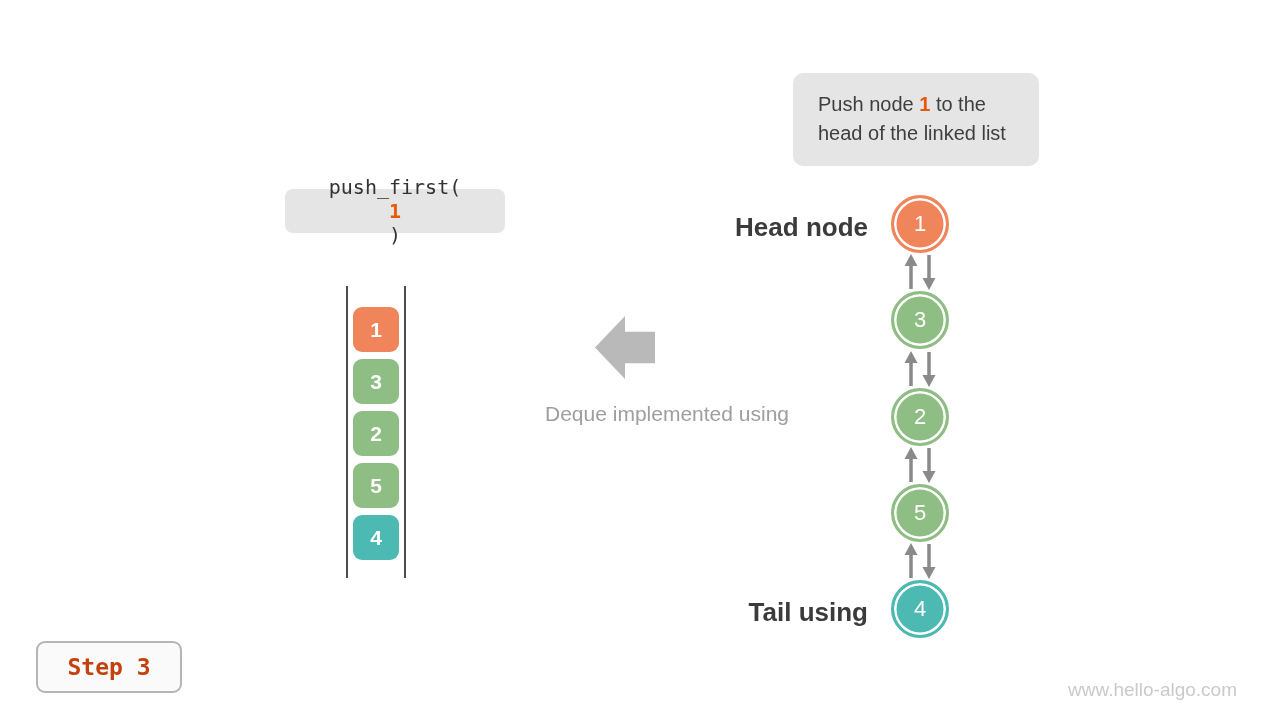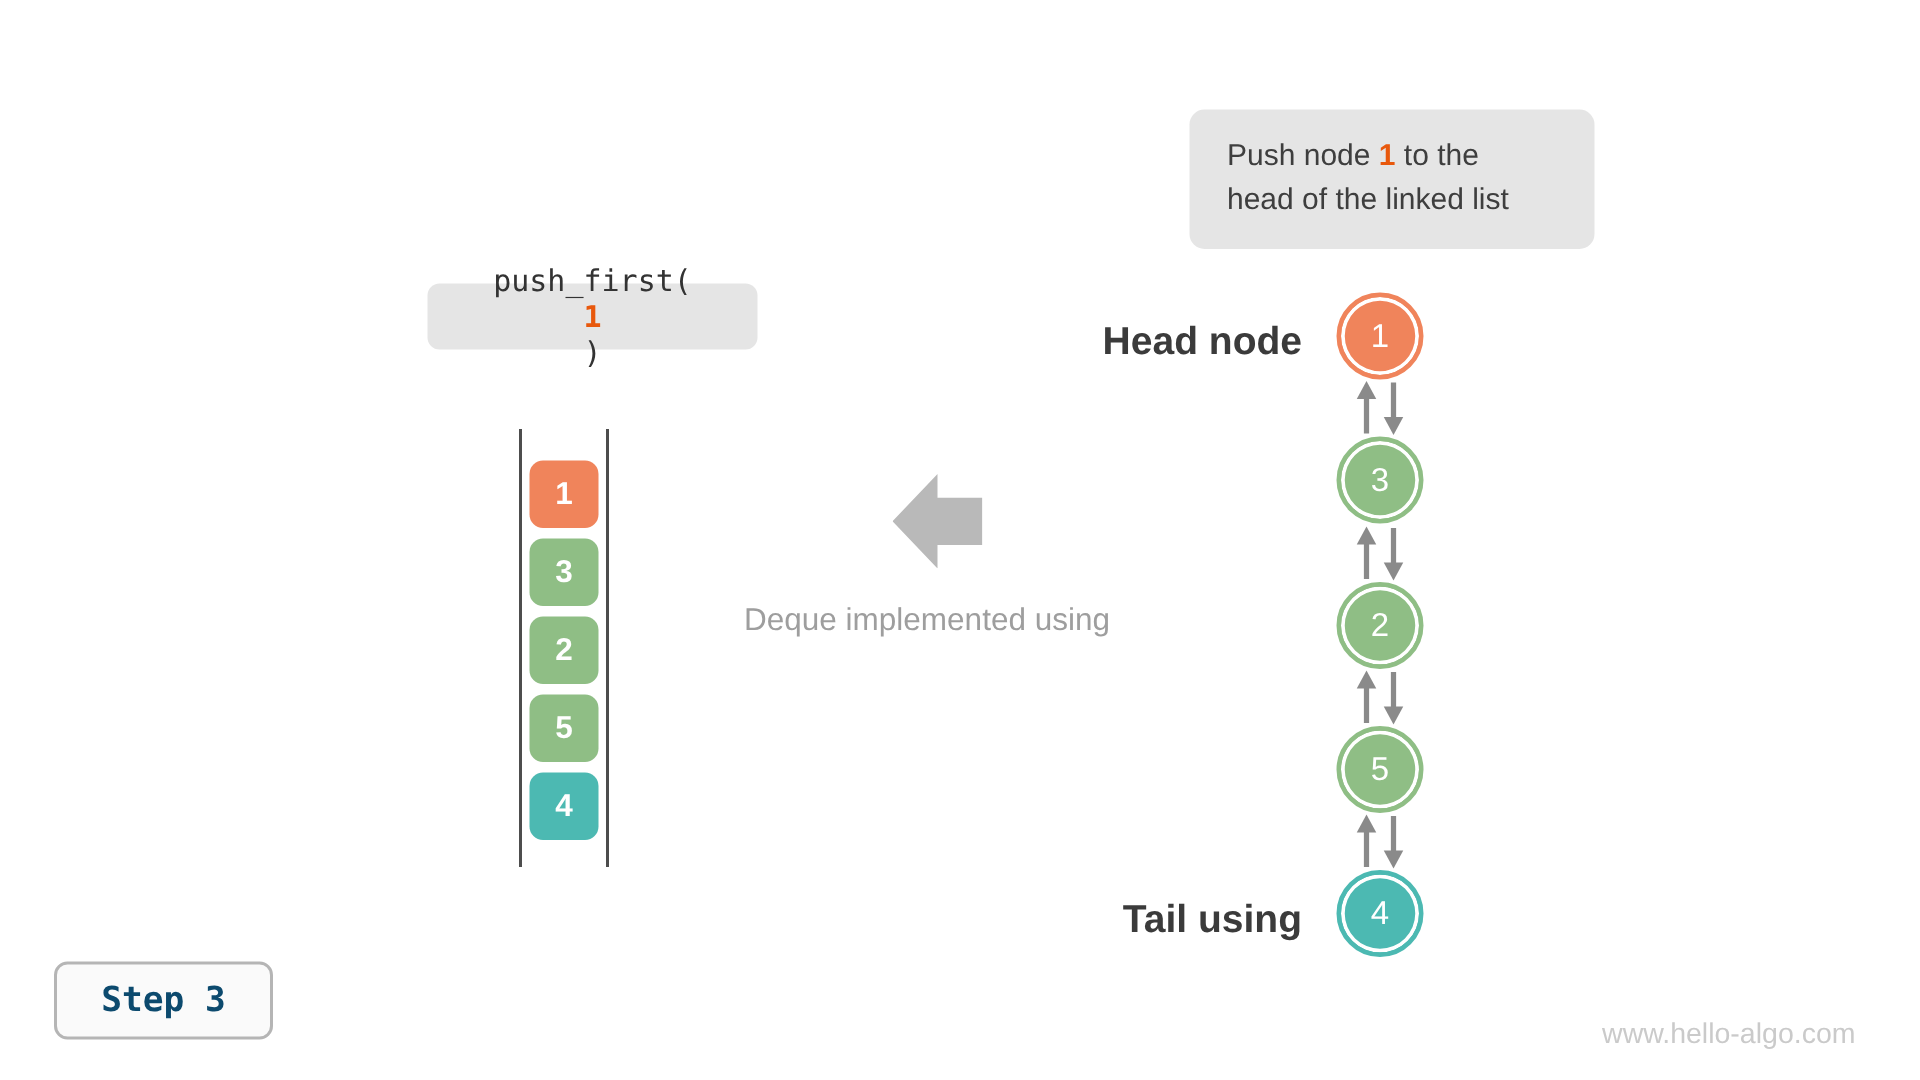--- a/index.html
+++ b/index.html
@@ -17,7 +17,7 @@
   
   .callout {
     position:absolute; left:793px; top:73px;
-    width:270px; height:93px;
+    width:246px; height:93px;
     background:#e5e5e5; border-radius:10px;
     box-sizing:border-box; padding:17px 0 0 25px;
     font-size:20px; line-height:29px; color:#3e3e3e;

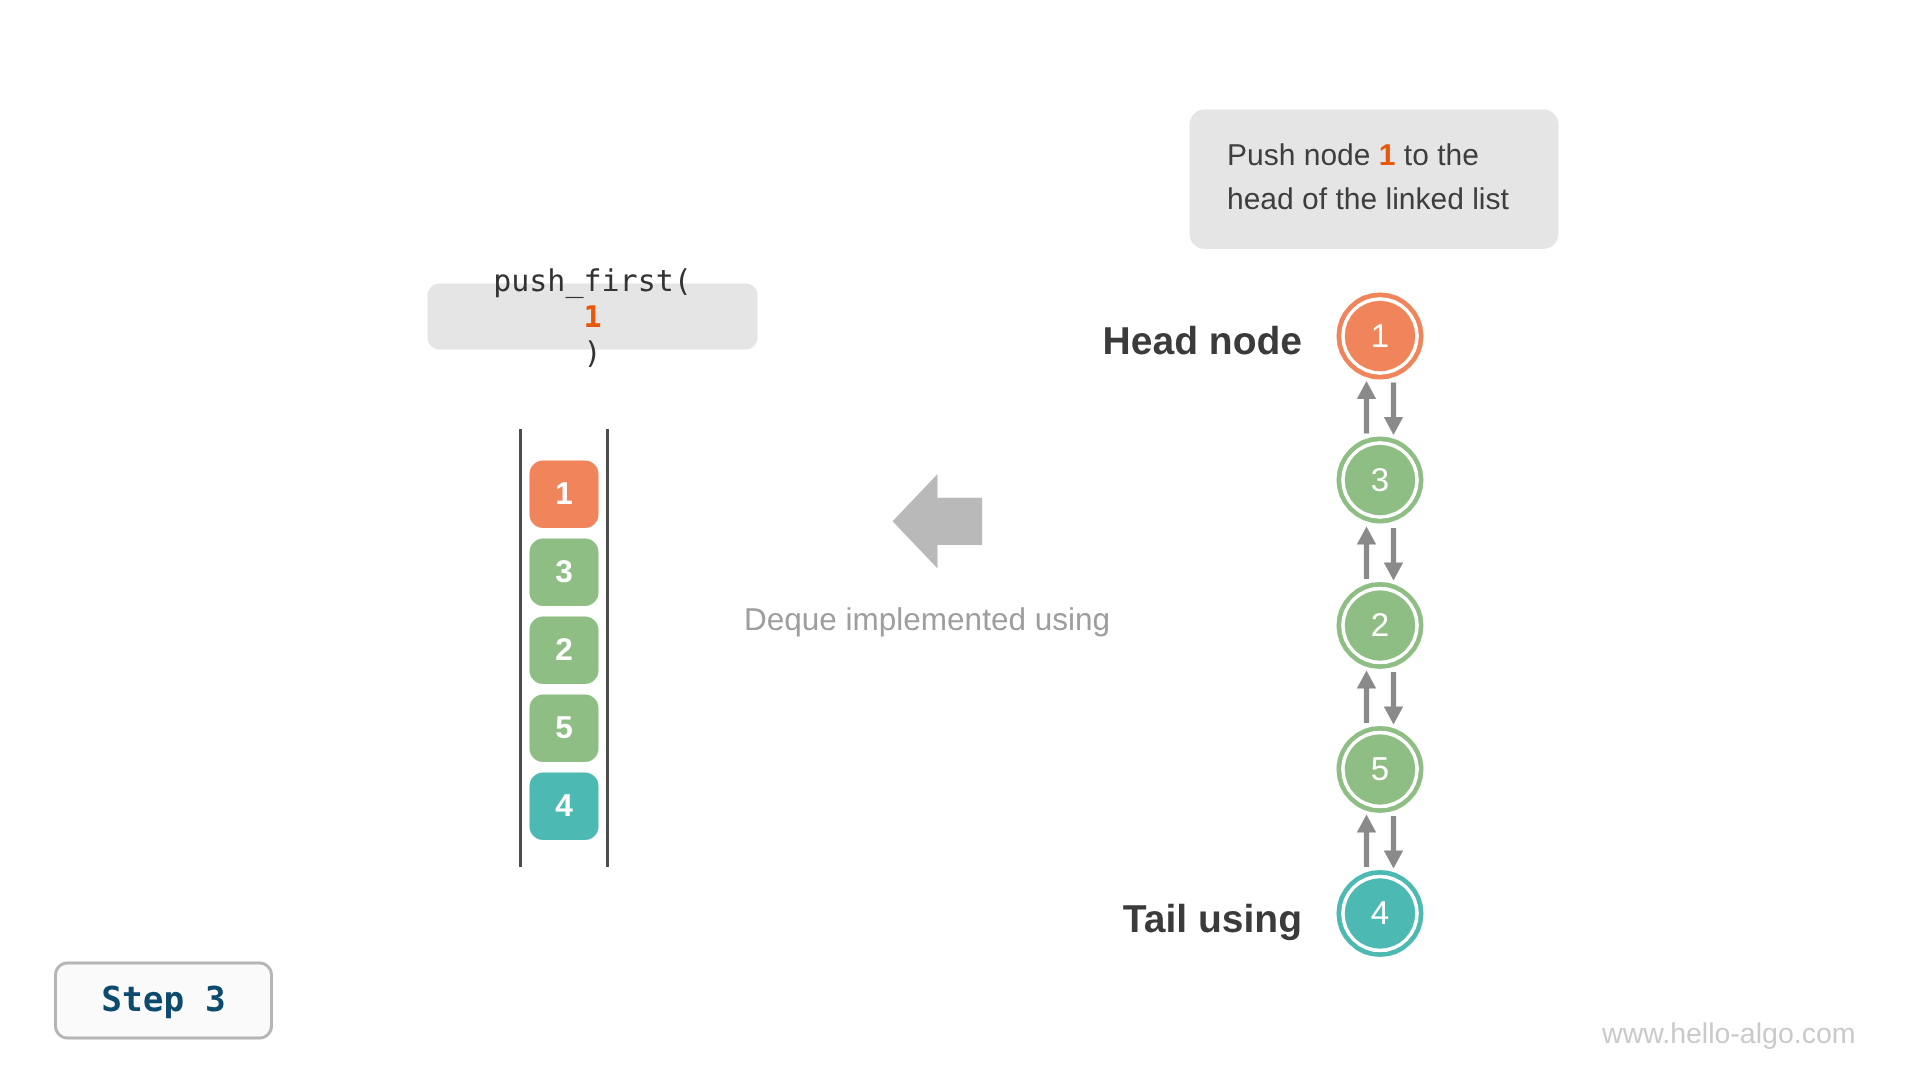--- a/index.html
+++ b/index.html
@@ -59,8 +59,8 @@
     clip-path:polygon(0 50%, 50% 0, 50% 25%, 100% 25%, 100% 75%, 50% 75%, 50% 100%);
   }
   .caption {
-    position:absolute; left:496px; top:399px; width:305px;
-    text-align:left; color:var(--gray-text);
+    position:absolute; left:484px; top:399px; width:305px;
+    text-align:right; color:var(--gray-text);
     font-size:21px; line-height:29px;
   }
 

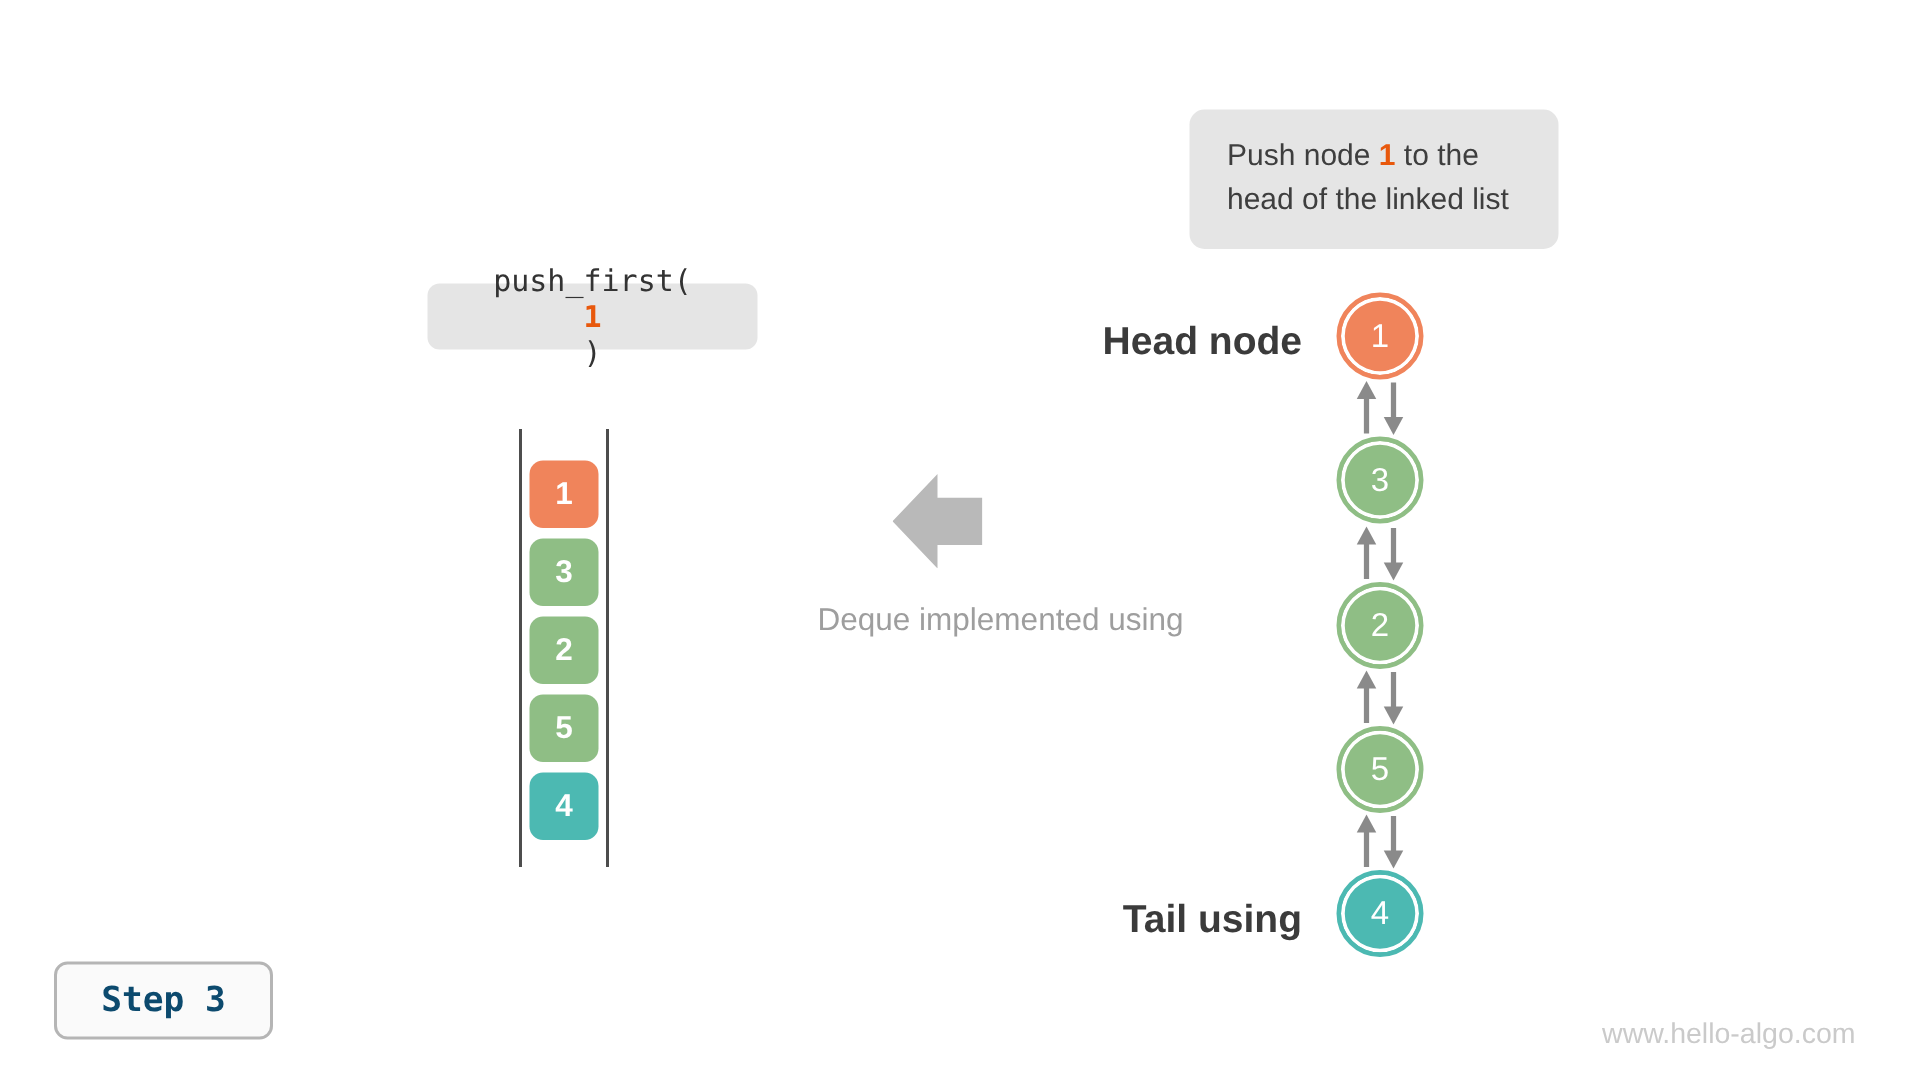--- a/index.html
+++ b/index.html
@@ -88,7 +88,7 @@
     box-sizing:border-box;
     display:flex; align-items:center; justify-content:center;
     font-family:"DejaVu Sans Mono","Liberation Mono",monospace;
-    font-size:23px; font-weight:bold; color:#0c4a6e;
+    font-size:23px; font-weight:bold; color:#c2410c;
   }
 
   

